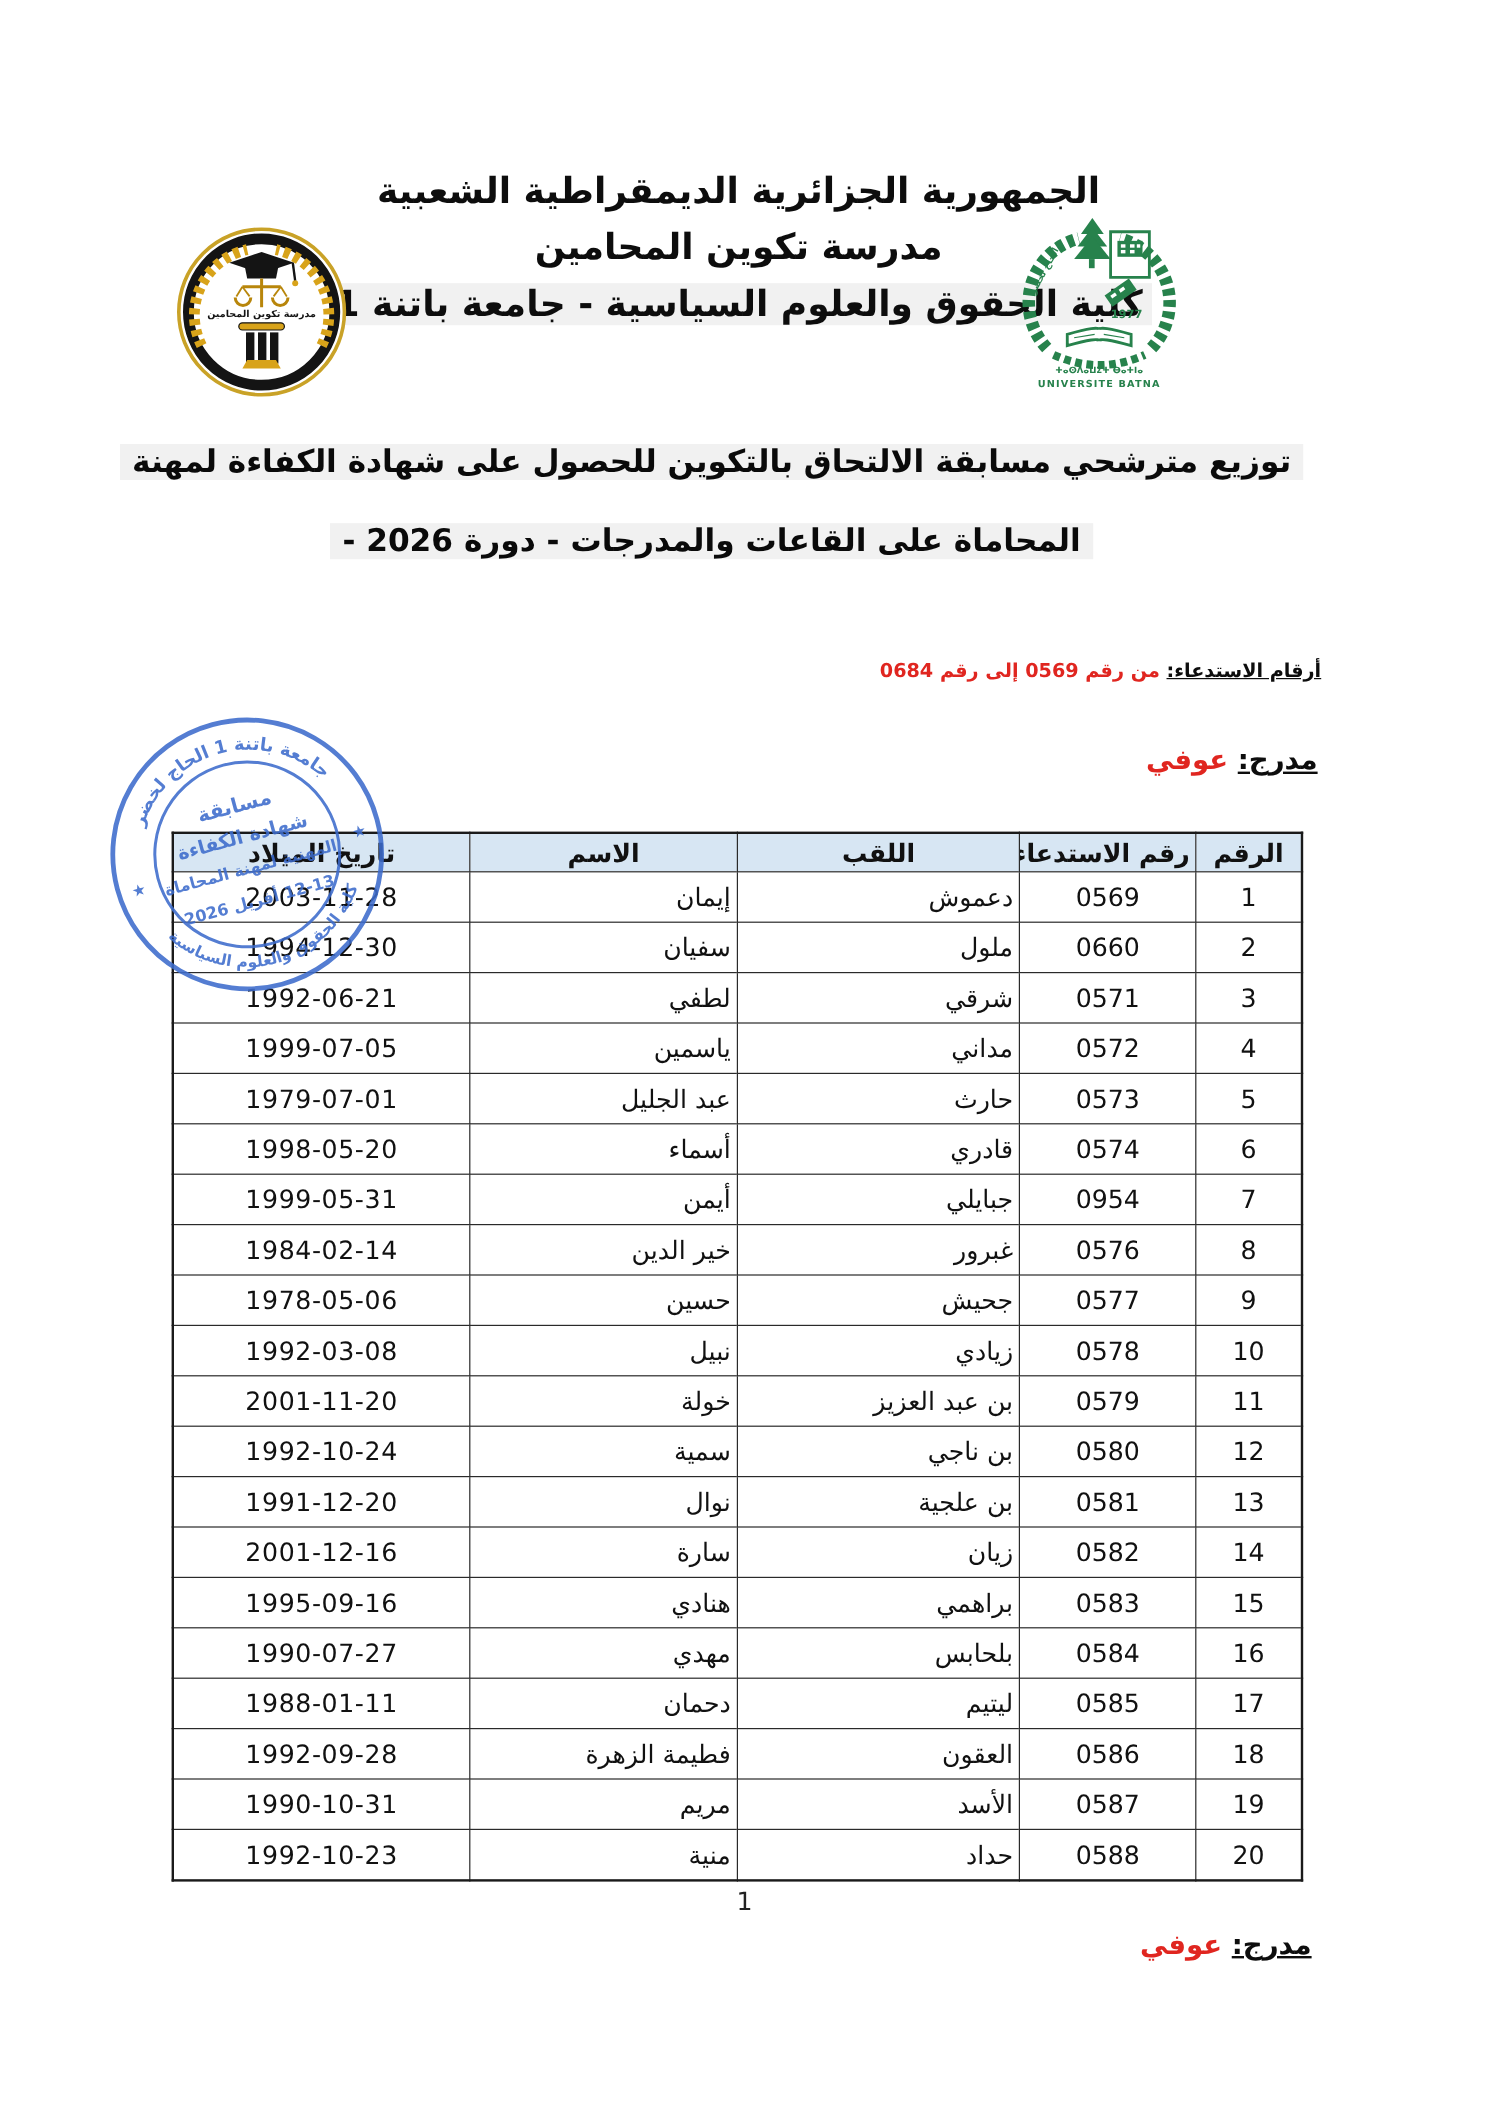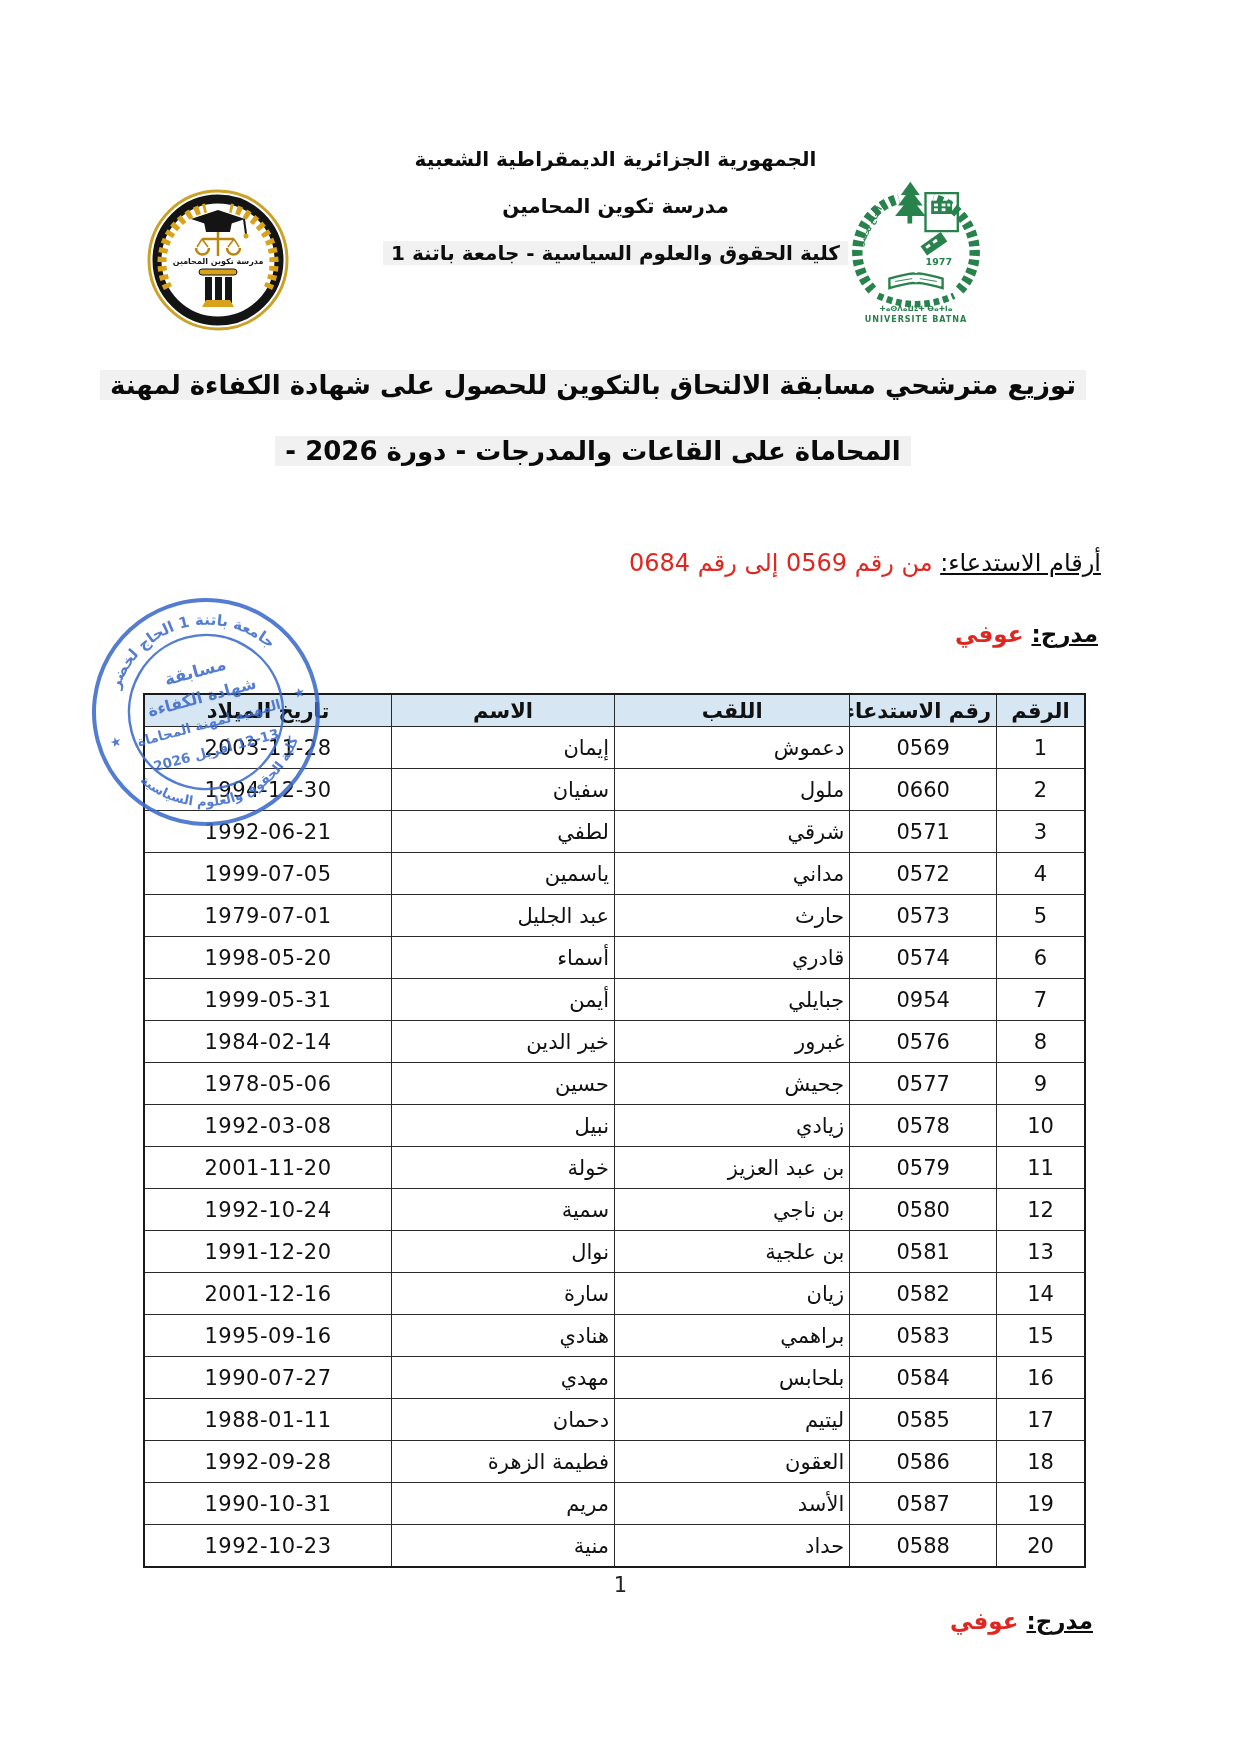--- a/index.html
+++ b/index.html
@@ -10,7 +10,7 @@
   
   .gov-header{
     position:absolute;top:136px;left:0;right:10px;text-align:center;
-    direction:rtl;font-weight:bold;font-size:20px;color:#0d0d0d;
+    direction:rtl;font-weight:bold;font-size:30px;color:#0d0d0d;
   }
   .gov-header .line{line-height:47px;}
   .gov-header .hl span{background:#f1f1f1;padding:0 8px;}

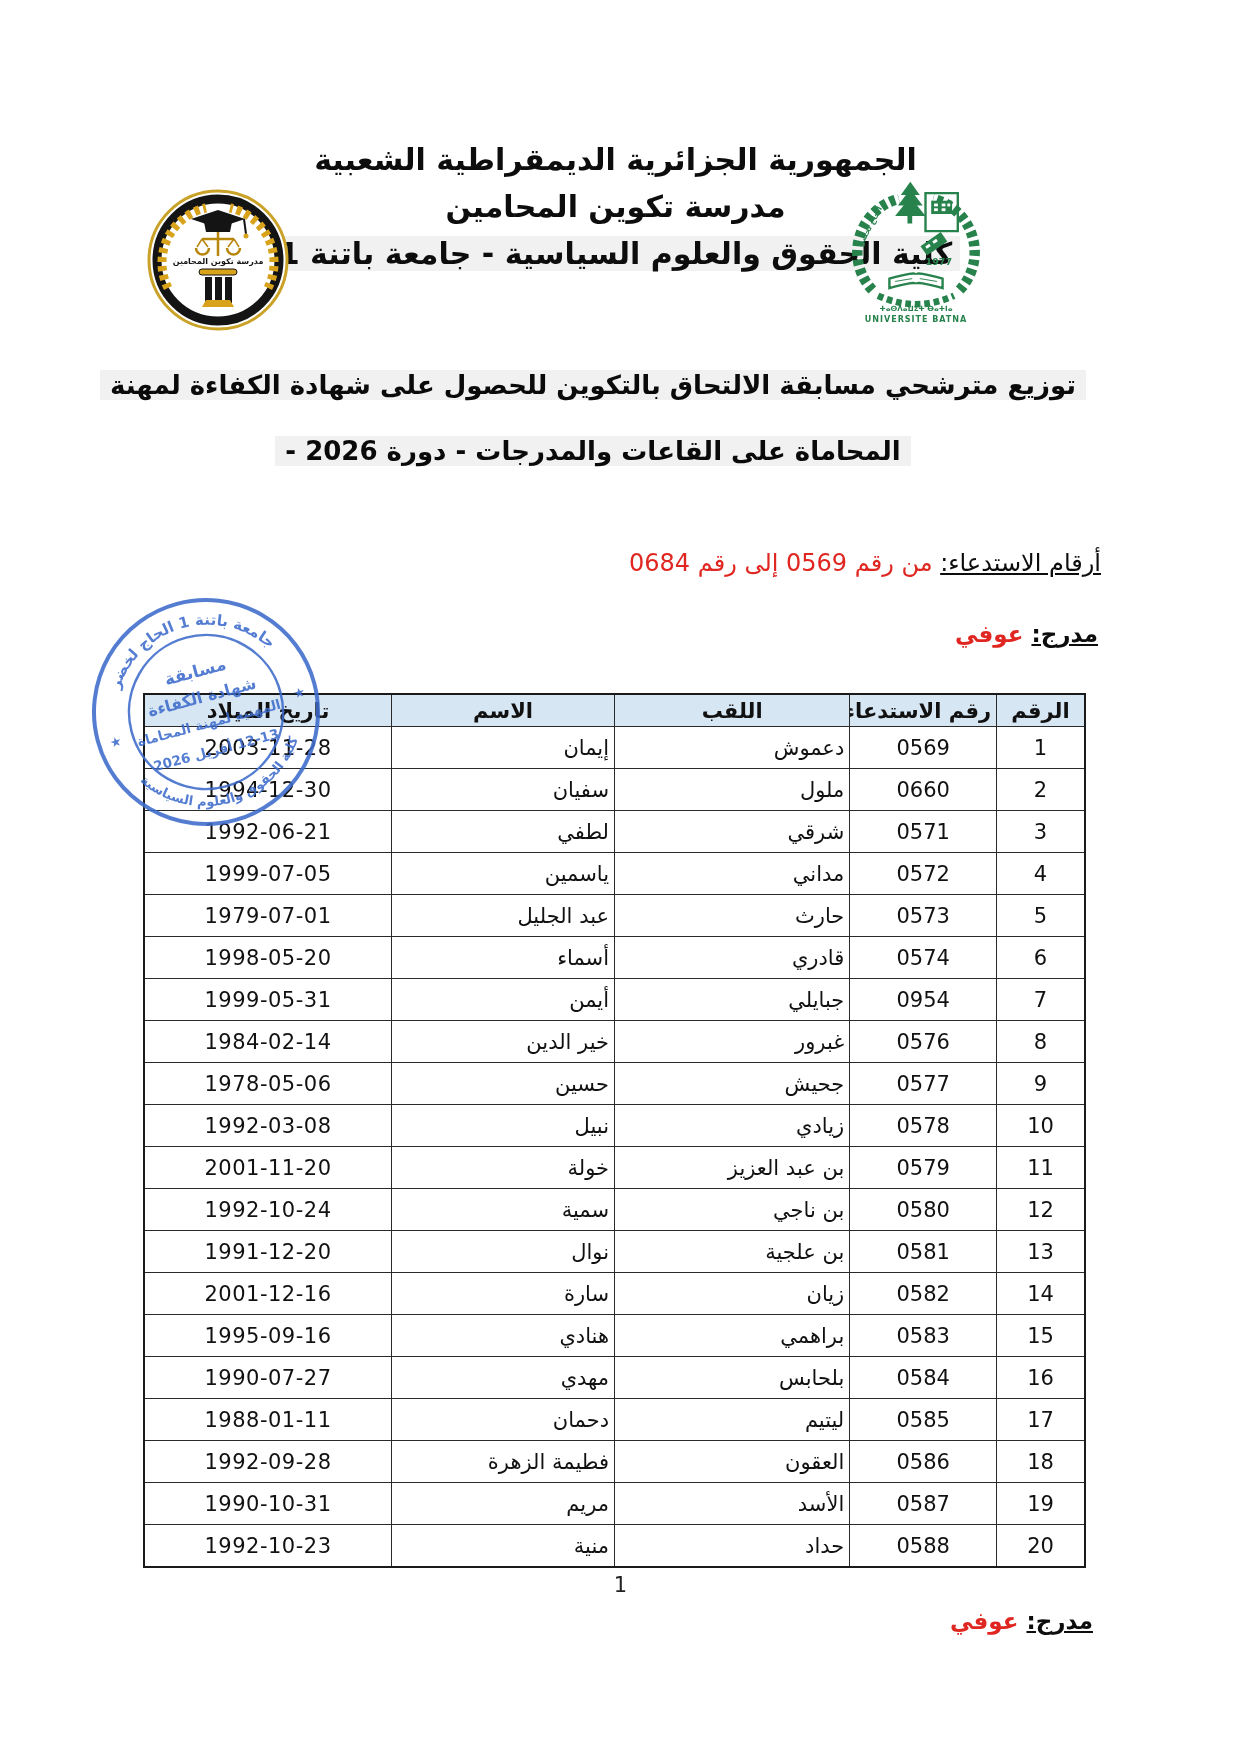--- a/index.html
+++ b/index.html
@@ -24,7 +24,7 @@
   }
   .doc-title span{background:#f1f1f1;padding:0 10px;}
   
-  .call-line{position:absolute;top:549px;right:140px;direction:rtl;font-size:24px;font-weight:normal;}
+  .call-line{position:absolute;top:549px;right:140px;direction:rtl;font-size:16px;font-weight:bold;}
   .amphi-top{position:absolute;top:621px;right:143px;direction:rtl;font-size:23px;font-weight:bold;}
   .amphi-bottom{position:absolute;top:1608px;right:148px;direction:rtl;font-size:23px;font-weight:bold;}
   .lbl-u{color:#0d0d0d;text-decoration:underline;}

